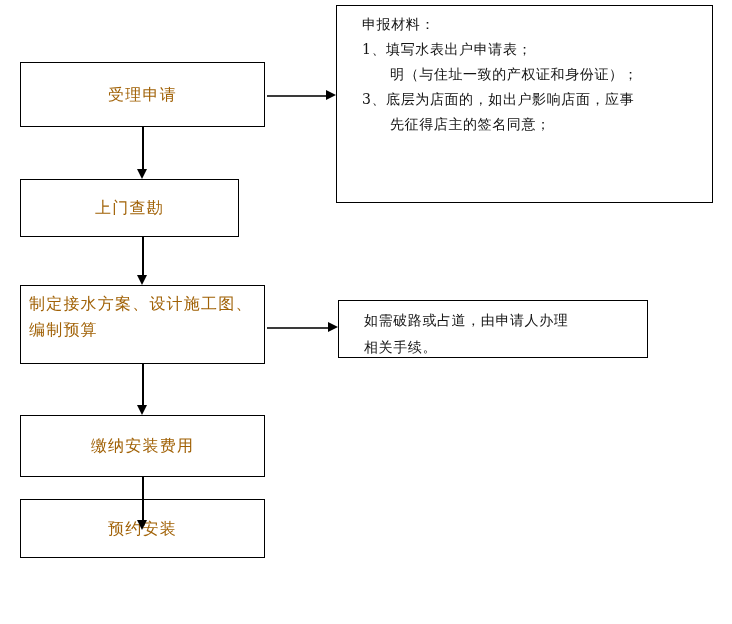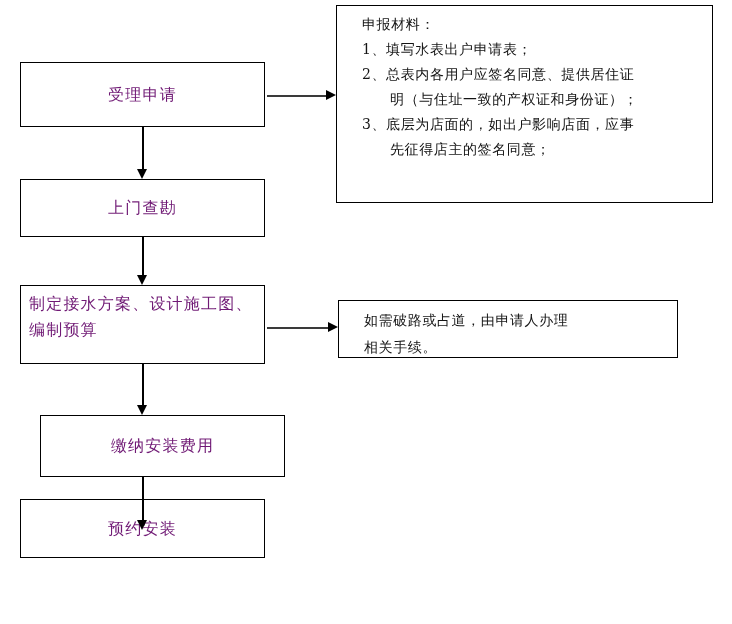--- a/index.html
+++ b/index.html
@@ -139,7 +139,6 @@
   <div class="note-box" style="left:336px; top:5px; width:377px; height:198px;">
     <span class="note-line">申报材料：</span>
     <span class="note-line">1、填写水表出户申请表；</span>
-    <span class="note-line">2、总表内各用户应签名同意、提供居住证</span>
     <span class="note-line indent">明（与住址一致的产权证和身份证）；</span>
     <span class="note-line">3、底层为店面的，如出户影响店面，应事</span>
     <span class="note-line indent">先征得店主的签名同意；</span>

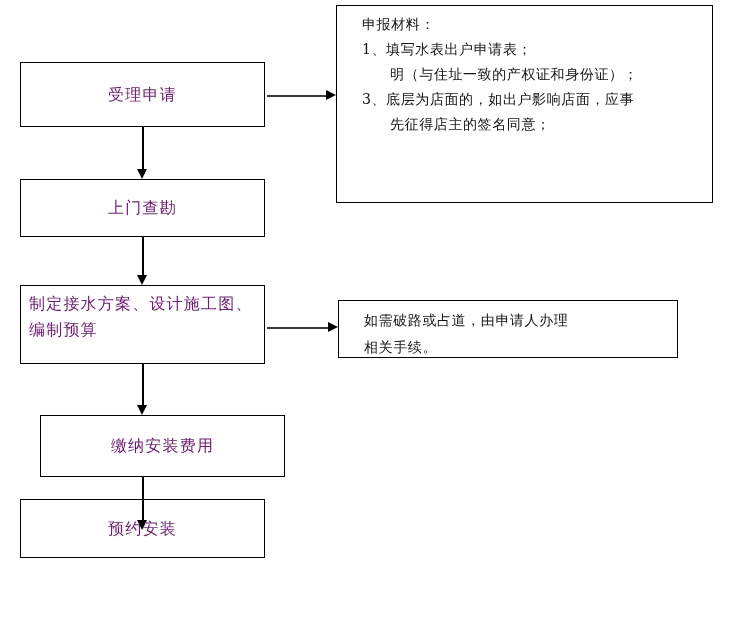--- a/index.html
+++ b/index.html
@@ -32,7 +32,7 @@
     font-size: 16px;
     line-height: 1.62;
     letter-spacing: 1.2px;
-    color: #701a75;
+    color: #a16207;
   }
   .proc-box.center {
     justify-content: center;

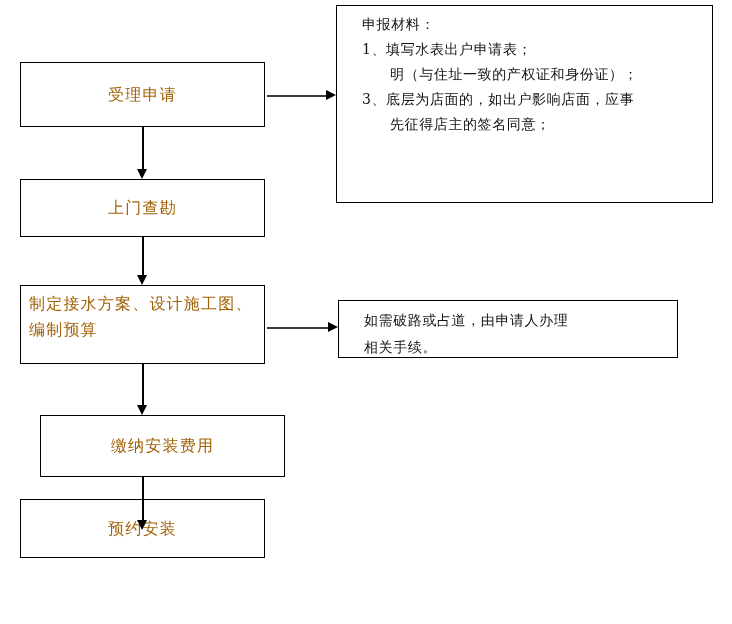--- a/index.html
+++ b/index.html
@@ -120,7 +120,7 @@
     <span class="proc-label">受理申请</span>
   </div>
 
-  <div class="proc-box center" style="left:20px; top:179px; width:245px; height:58px;">
+  <div class="proc-box center" style="left:20px; top:179px; width:219px; height:58px;">
     <span class="proc-label">上门查勘</span>
   </div>
 

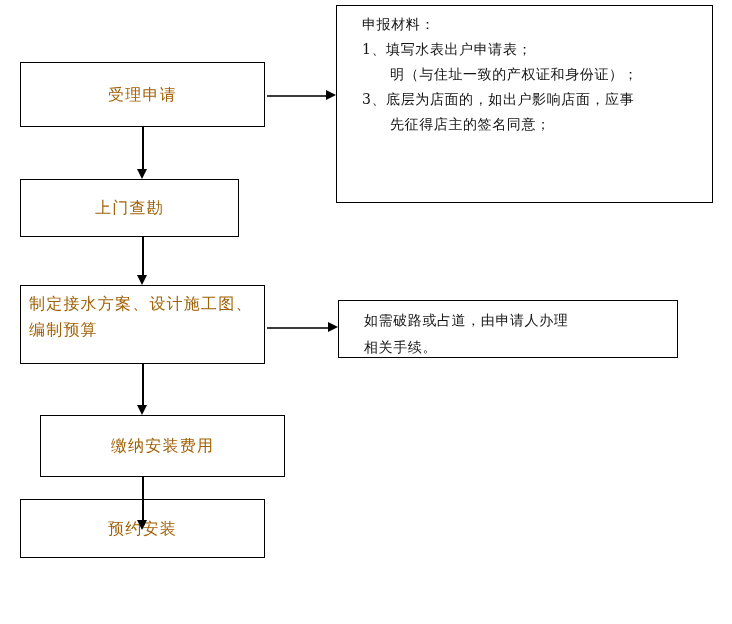--- a/index.html
+++ b/index.html
@@ -144,7 +144,7 @@
     <span class="note-line indent">先征得店主的签名同意；</span>
   </div>
 
-  <div class="note-box" style="left:338px; top:300px; width:340px; height:58px;">
+  <div class="note-box" style="left:338px; top:300px; width:310px; height:58px;">
     <span class="note-simple">如需破路或占道，由申请人办理</span>
     <span class="note-simple">相关手续。</span>
   </div>

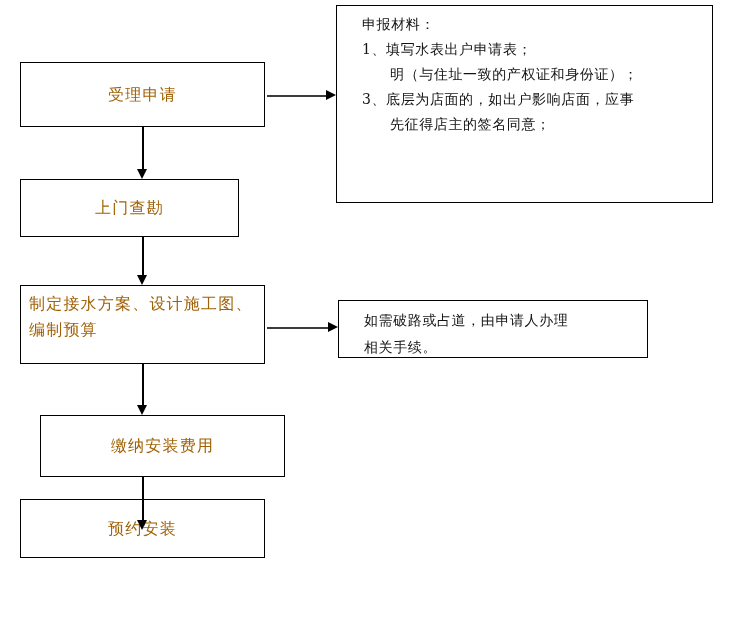--- a/index.html
+++ b/index.html
@@ -128,7 +128,7 @@
     <span class="proc-label">制定接水方案、设计施工图、编制预算</span>
   </div>
 
-  <div class="proc-box center" style="left:20px; top:415px; width:245px; height:62px;margin-left:20px;">
+  <div class="proc-box center" style="left:20px; top:415px; width:245px; height:62px;">
     <span class="proc-label">缴纳安装费用</span>
   </div>
 

